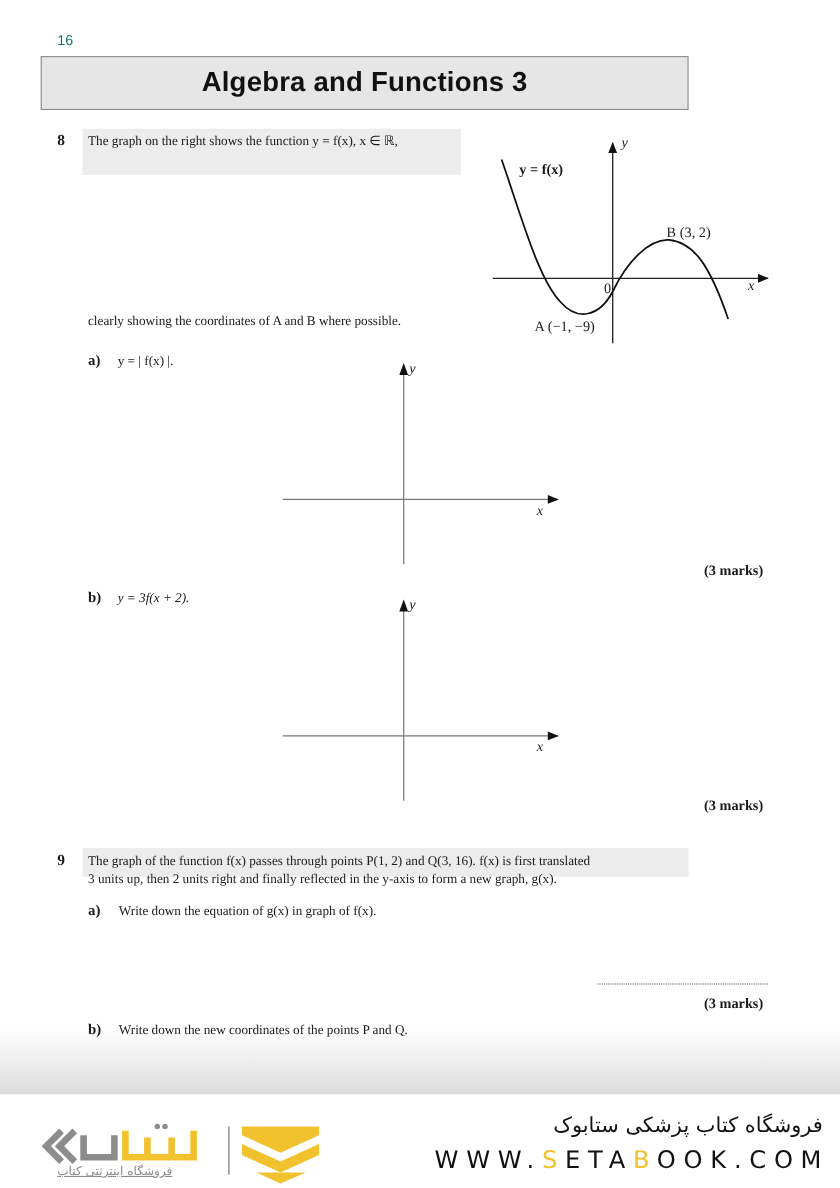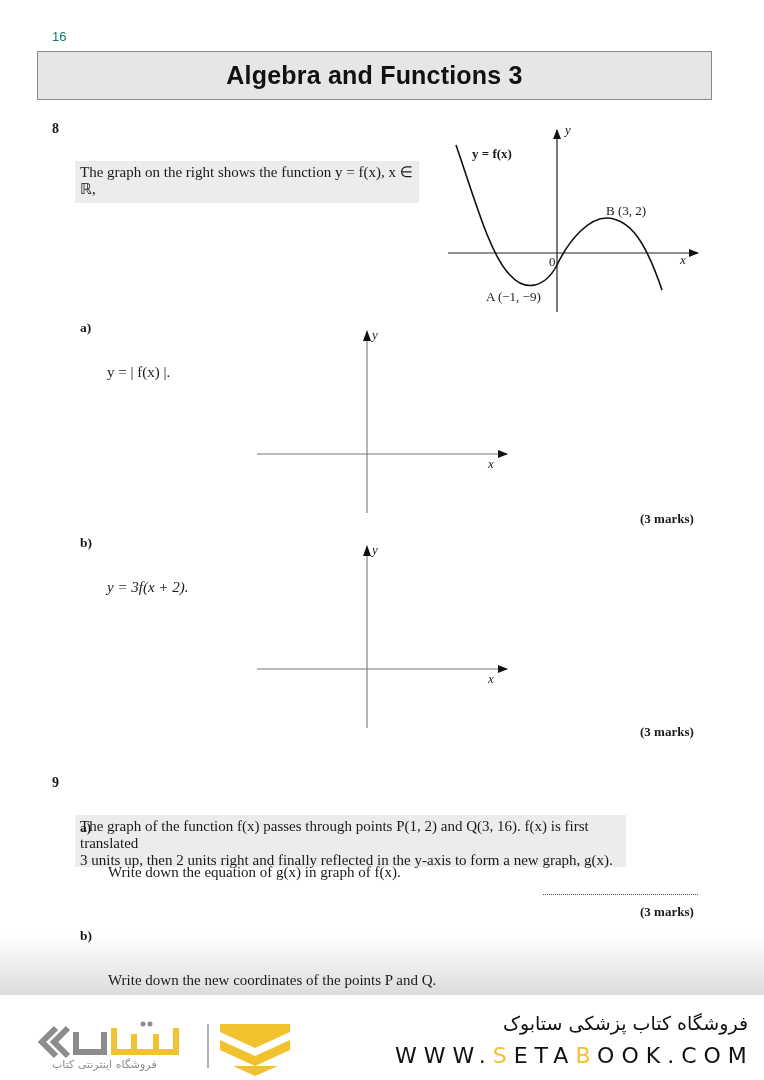--- a/index.html
+++ b/index.html
@@ -7,7 +7,7 @@
          font-family:"Liberation Serif", serif; color:#1a1a1a; }
   .abs { position:absolute; }
   .page-num { left:52px; top:29px; font-family:"Liberation Sans", sans-serif; font-size:13px; color:#0f766e; }
-  .title-bar { left:37px; top:51px; width:675px; height:49px; background:#e6e6e6; border:1px solid #8a8a8a; box-sizing:border-box;
+  .title-bar { left:37px; top:51px; width:589px; height:49px; background:#e6e6e6; border:1px solid #8a8a8a; box-sizing:border-box;
                display:flex; align-items:center; justify-content:center; }
   .title-bar span { font-family:"Liberation Sans", sans-serif; font-weight:bold; font-size:25px; color:#111; letter-spacing:0.2px; }
   .qnum { font-weight:bold; font-size:14px; }

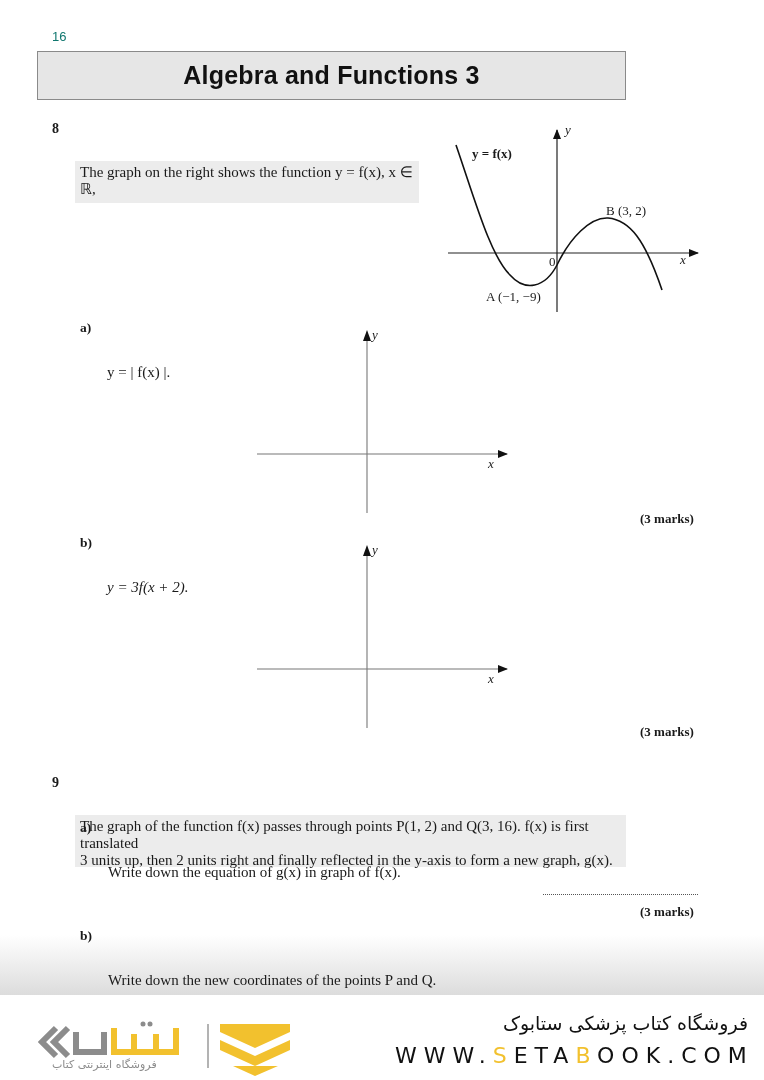--- a/index.html
+++ b/index.html
@@ -12,7 +12,7 @@
   .title-bar span { font-family:"Liberation Sans", sans-serif; font-weight:bold; font-size:25px; color:#111; letter-spacing:0.2px; }
   .qnum { font-weight:bold; font-size:14px; }
   .shade { background:#ececec; }
-  .txt { font-size:15px; line-height:17px;margin-top:44px; }
+  .txt { font-size:12px; line-height:17px; }
   .sublabel { font-weight:bold; font-size:13.5px; }
   .marks { font-weight:bold; font-size:13px; }
   .graph-label { font-size:13px; font-family:"Liberation Serif", serif; }

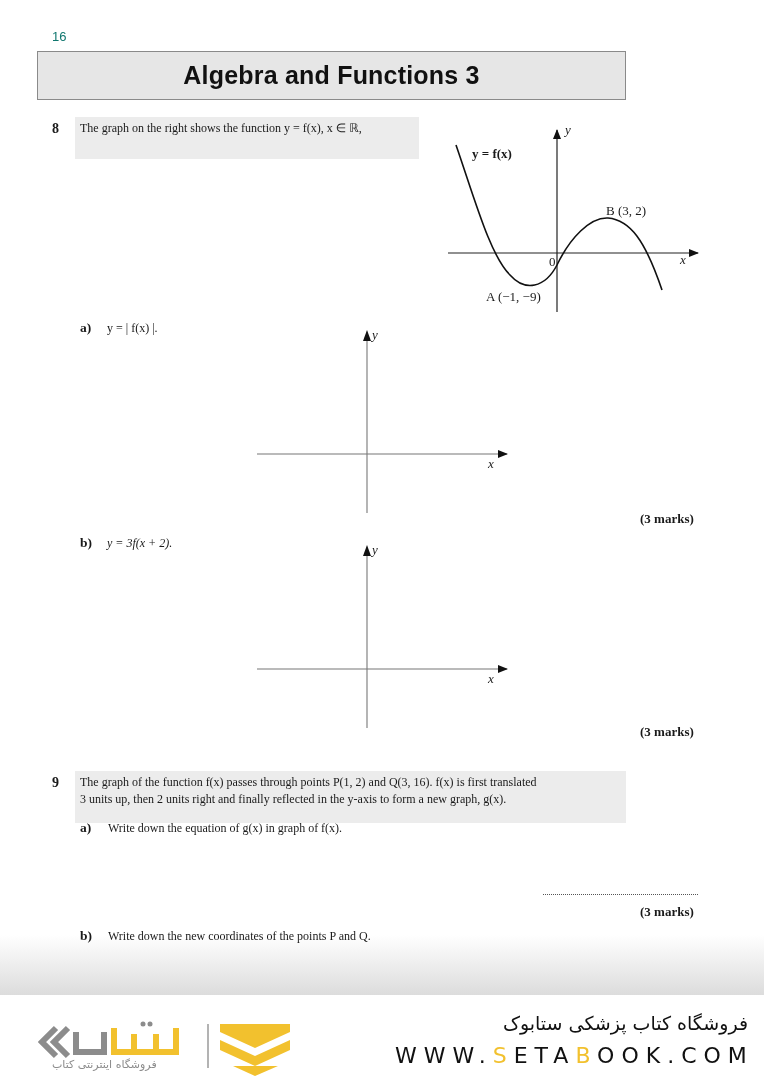--- a/index.html
+++ b/index.html
@@ -58,6 +58,7 @@
 <div class="abs graph-label" style="left:565px; top:122px; font-style:italic;">y</div>
 
 <div class="abs txt" style="left:80px; top:283px;">
+  <div>clearly showing the coordinates of A and B where possible.</div>
 </div>
 
 <div class="abs sublabel" style="left:80px; top:320px;">a)</div>

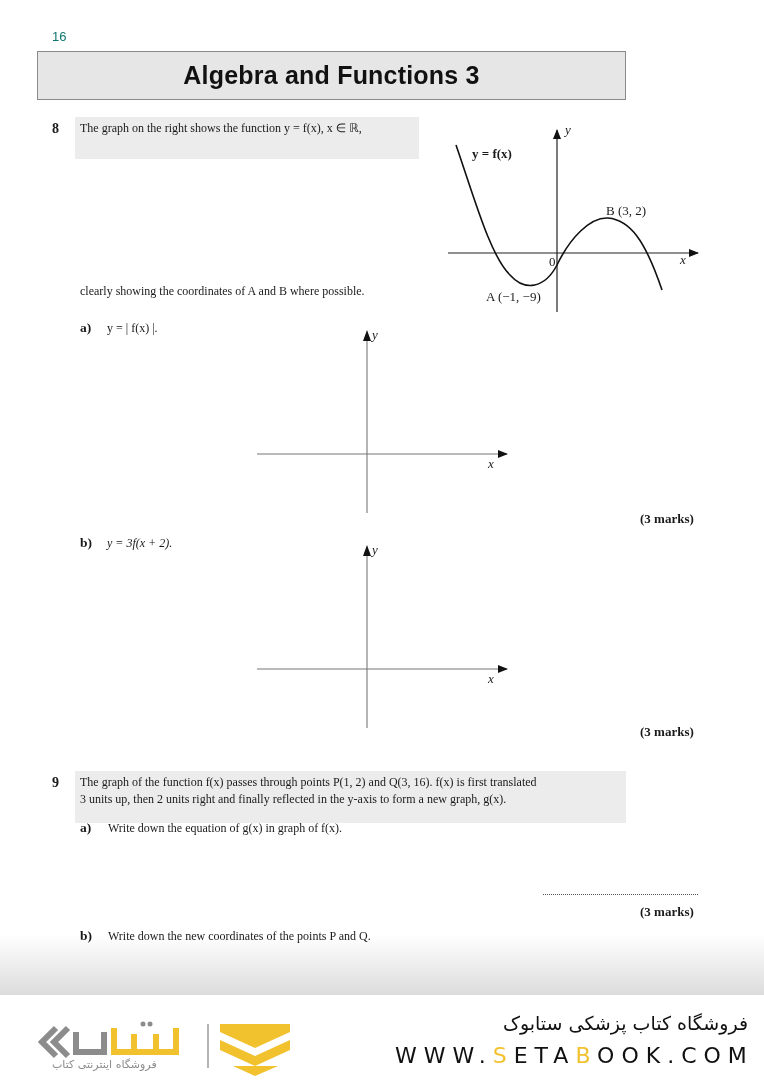--- a/index.html
+++ b/index.html
@@ -86,7 +86,7 @@
 <div class="abs marks" style="left:640px; top:724px;">(3 marks)</div>
 
 <div class="abs qnum" style="left:52px; top:775px;">9</div>
-<div class="abs shade txt" style="left:75px; top:771px; width:551px; height:52px; padding:3px 0 0 5px; box-sizing:border-box;">
+<div class="abs shade txt" style="left:75px; top:771px; width:551px; height:26px; padding:3px 0 0 5px; box-sizing:border-box;">
   <div>The graph of the function f(x) passes through points P(1, 2) and Q(3, 16).  f(x) is first translated</div>
   <div>3 units up, then 2 units right and finally reflected in the y-axis to form a new graph, g(x).</div>
 </div>

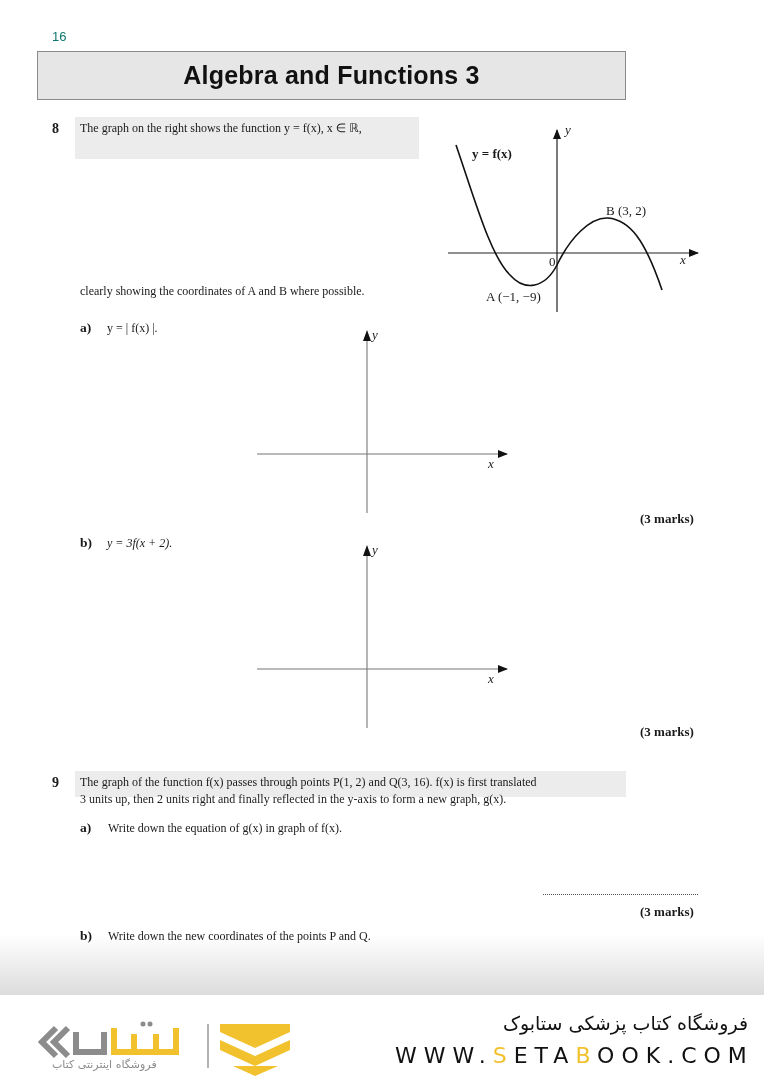--- a/index.html
+++ b/index.html
@@ -119,7 +119,7 @@
   <path d="M182,22 L217,38 L252,22 L252,32 L217,48 L182,32 z" fill="#f2c12e"></path>
   <path d="M195,48 L240,48 L217,58 z" fill="#f2c12e"></path>
 </svg>
-<div class="abs" style="left:52px; top:1058px; font-family:'DejaVu Sans', sans-serif; font-size:11px; color:#8c8c8c; direction:rtl;">فروشگاه اینترنتی کتاب</div>
+<div class="abs" style="left:52px; top:1058px; font-family:'DejaVu Sans', sans-serif; font-size:11px; color:#8c8c8c; direction:rtl;text-decoration:underline;">فروشگاه اینترنتی کتاب</div>
 
 <div class="abs fa-text" style="left:478px; top:1012px; width:270px; text-align:right;">فروشگاه کتاب پزشکی ستابوک</div>
 <div class="abs url" style="left:395px; top:1043px;">

